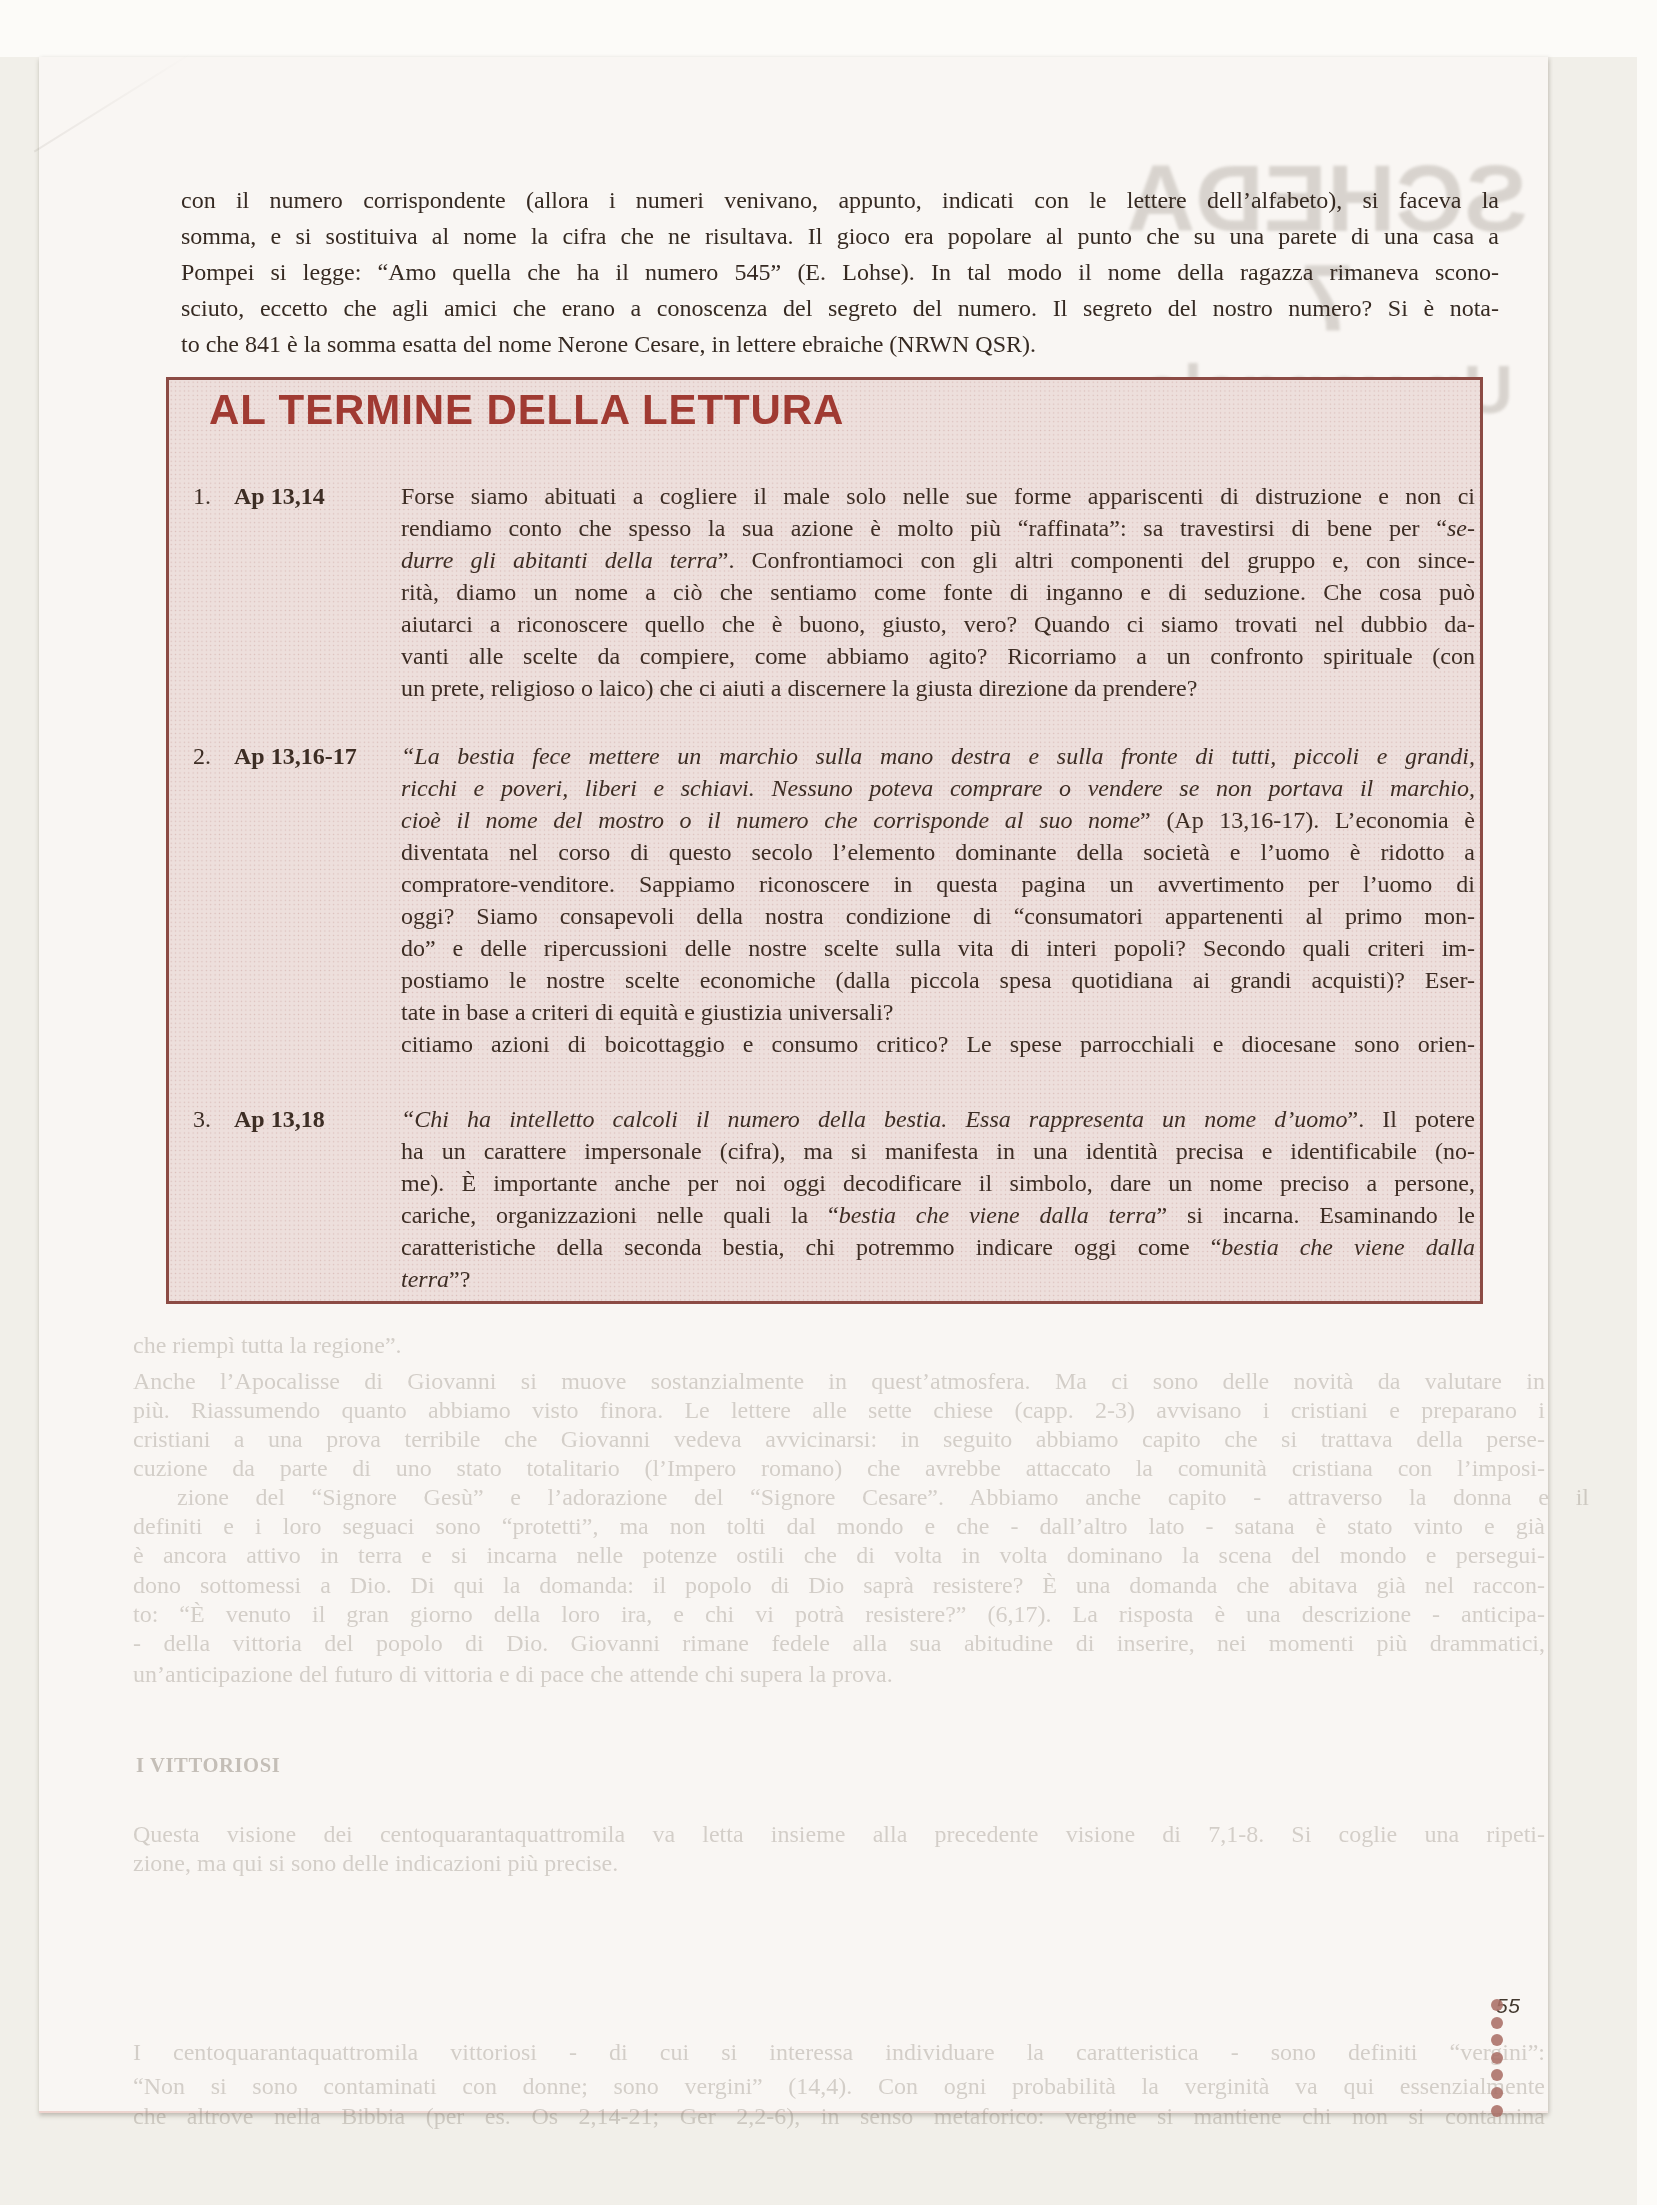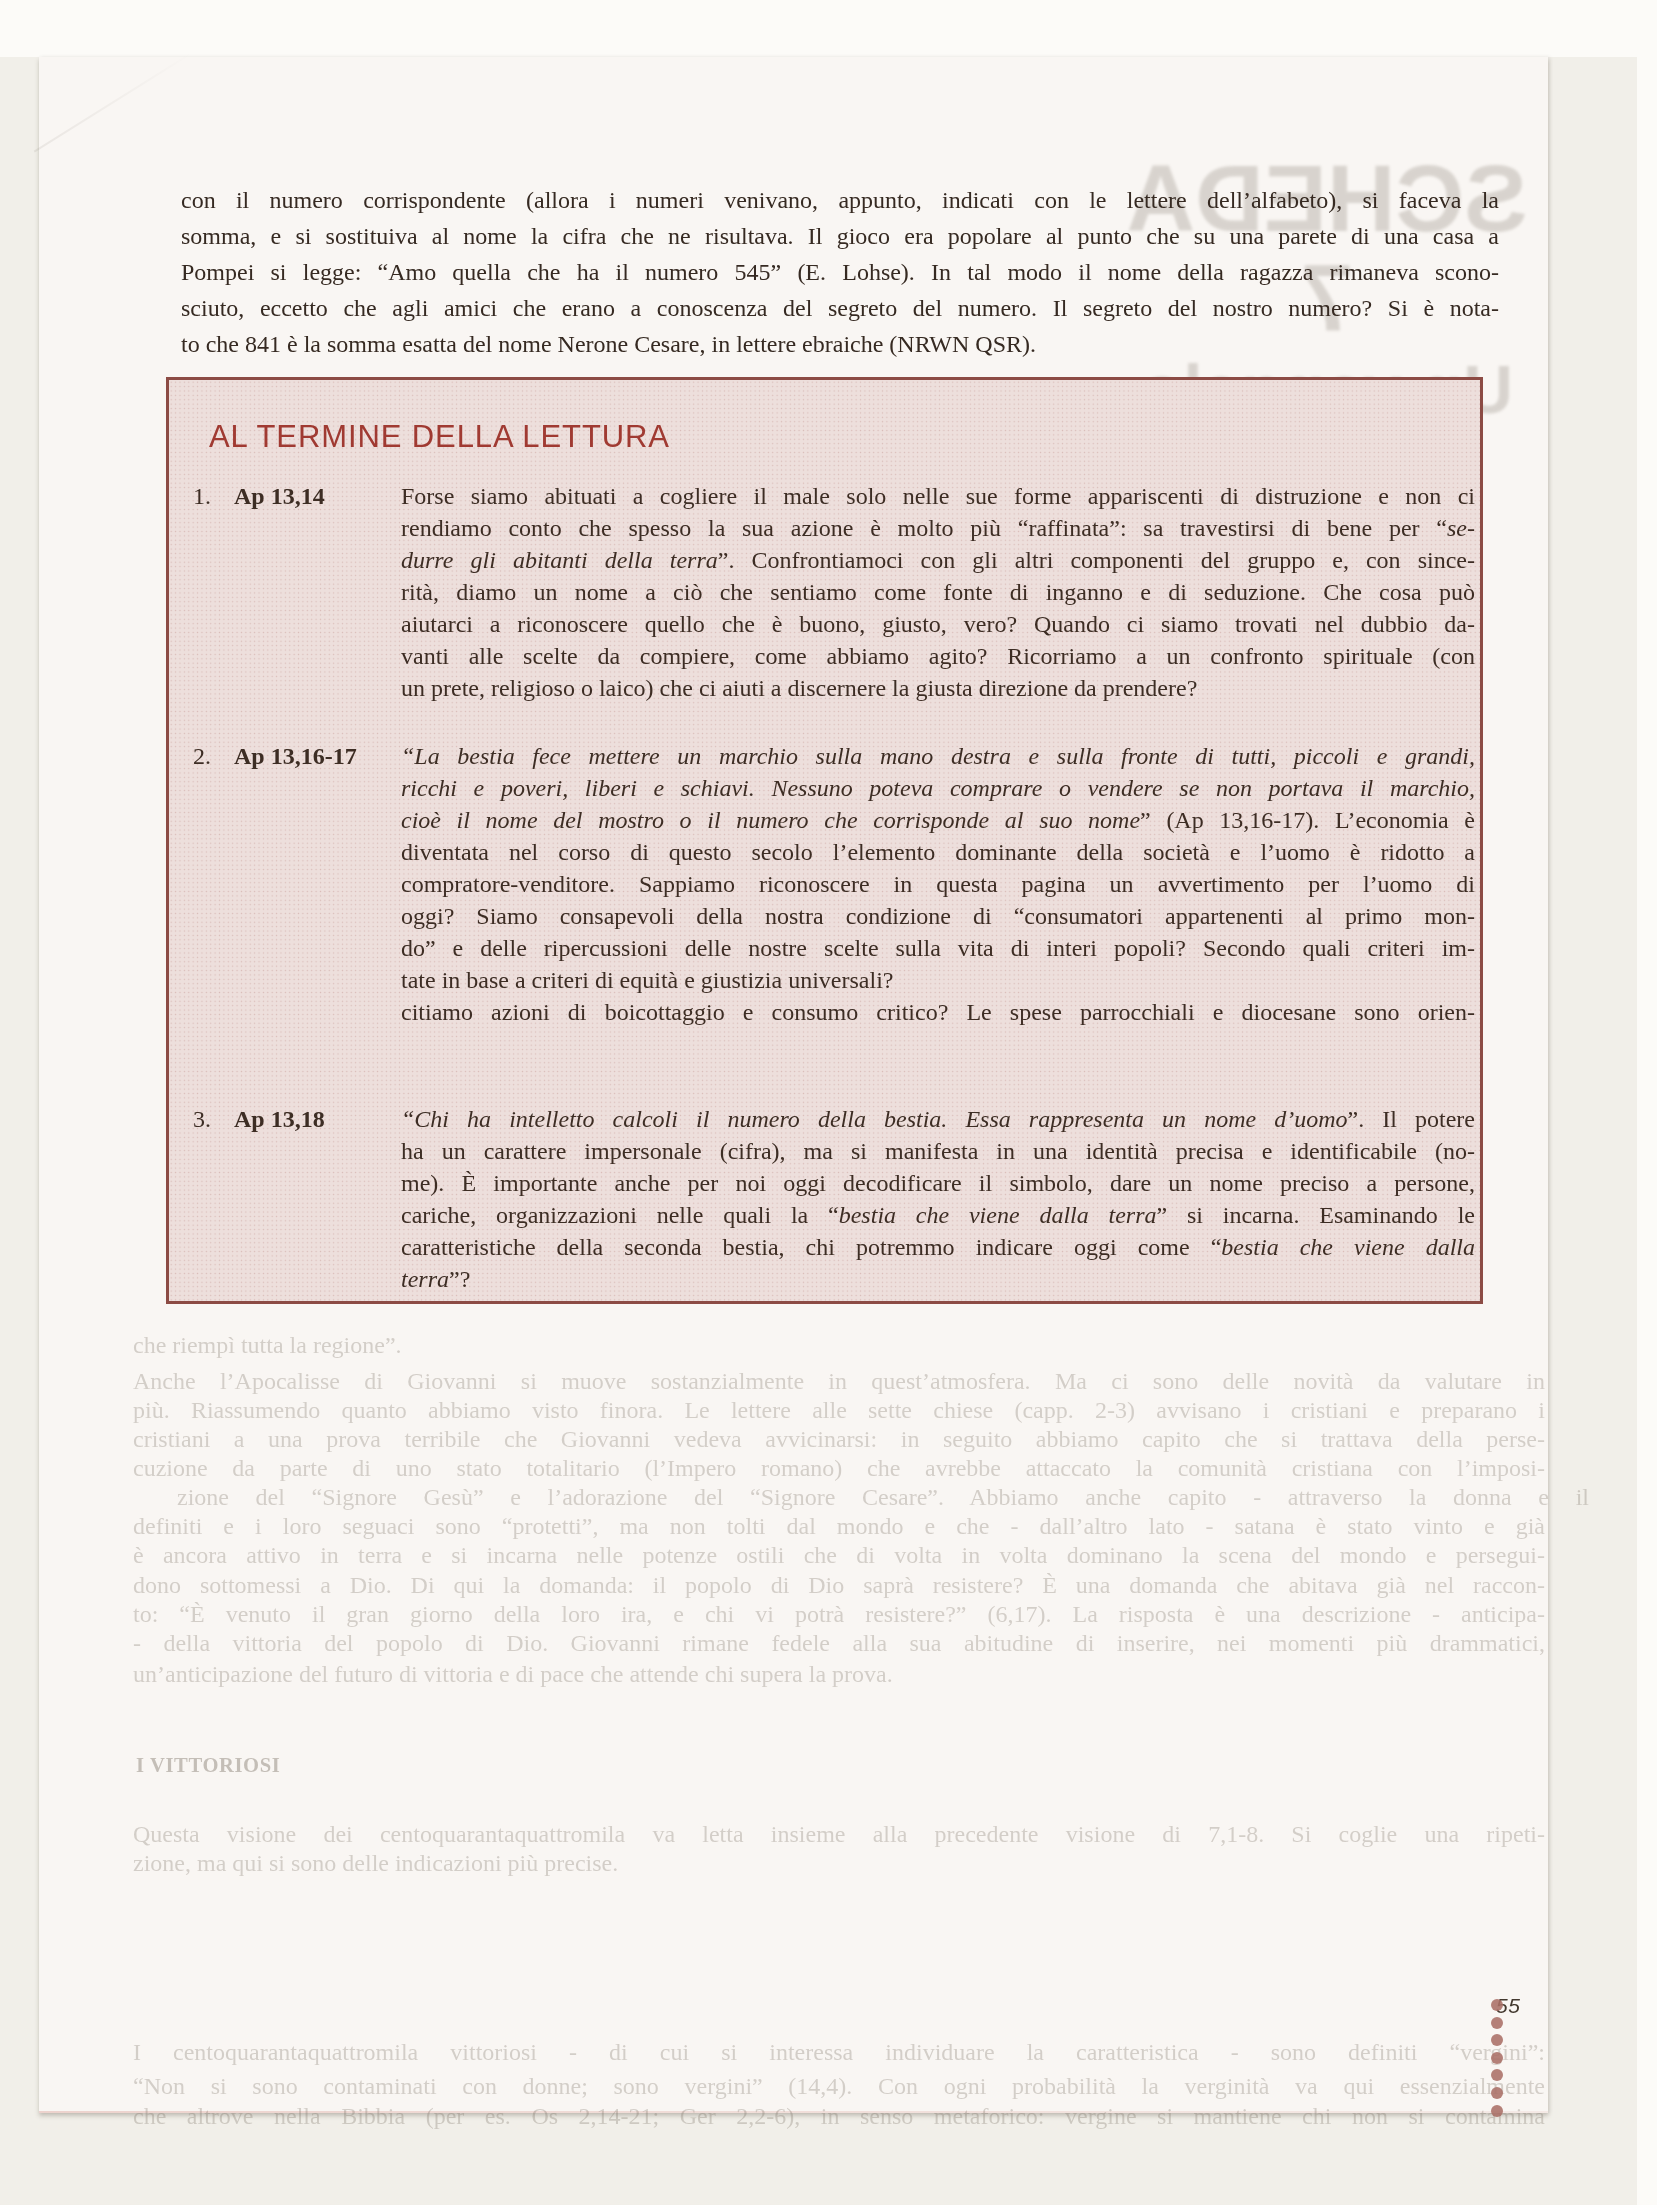--- a/index.html
+++ b/index.html
@@ -25,8 +25,8 @@
        background-color:var(--box-background,#eddfdc);
        background-image:radial-gradient(circle, var(--box-dot,#d9bcb8) 0.8px, transparent 0.9px);
        background-size:4.4px 4.4px;}
-  #box-title{position:absolute;left:40px;top:39px;font-family:"Liberation Sans", sans-serif;
-       font-weight:normal;font-size:31px;letter-spacing:0.9px;color:var(--box-title,#a03a32);}
+  #box-title{position:absolute;left:40px;top:6px;font-family:"Liberation Sans", sans-serif;
+       font-weight:bold;font-size:42px;letter-spacing:0.9px;color:var(--box-title,#a03a32);}
   .item{position:absolute;left:0;right:0;color:#3d2d24;}
   .num{position:absolute;left:24px;top:0;font-size:24px;line-height:32px;}
   .ref{position:absolute;left:65px;top:0;font-size:24px;line-height:32px;font-weight:bold;}

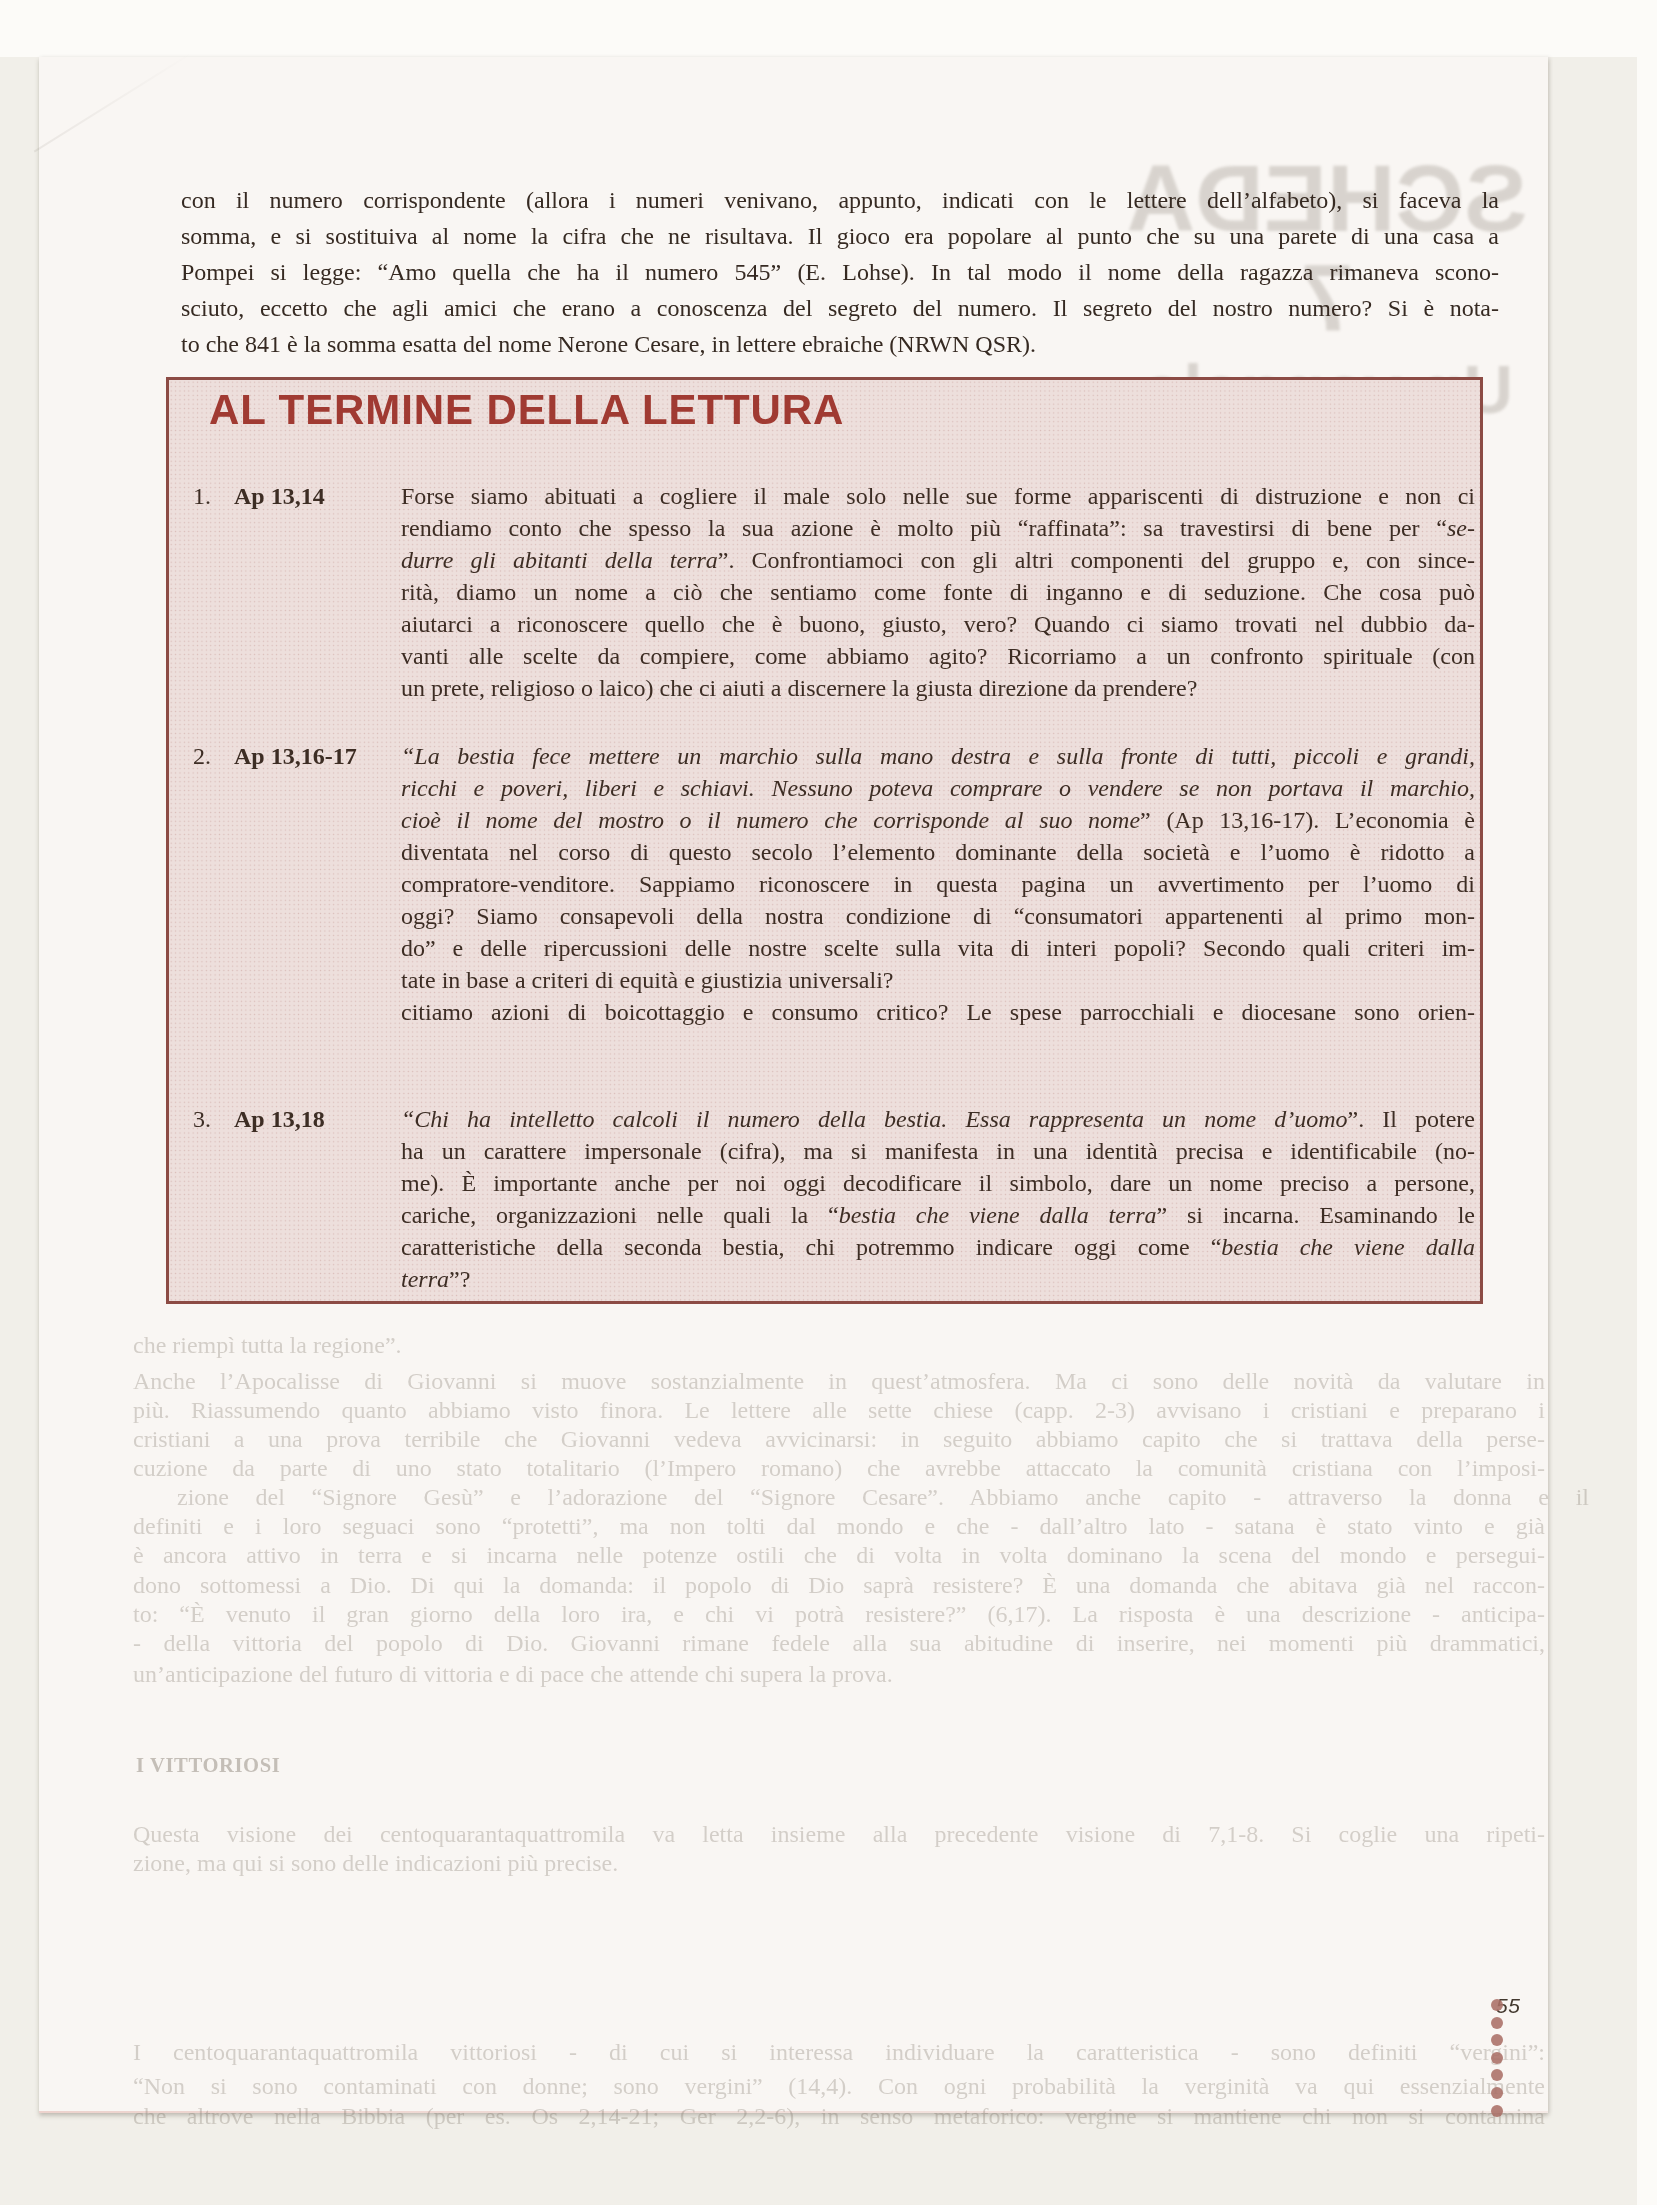--- a/index.html
+++ b/index.html
@@ -121,6 +121,7 @@
             <div class="bl j">compratore-venditore. Sappiamo riconoscere in questa pagina un avvertimento per l’uomo di</div>
             <div class="bl j">oggi? Siamo consapevoli della nostra condizione di “consumatori appartenenti al primo mon-</div>
             <div class="bl j">do” e delle ripercussioni delle nostre scelte sulla vita di interi popoli? Secondo quali criteri im-</div>
+            <div class="bl j">postiamo le nostre scelte economiche (dalla piccola spesa quotidiana ai grandi acquisti)? Eser-</div>
             <div class="bl">tate in base a criteri di equità e giustizia universali?</div>
             <div class="bl j">citiamo azioni di boicottaggio e consumo critico? Le spese parrocchiali e diocesane sono orien-</div>
           </div>

